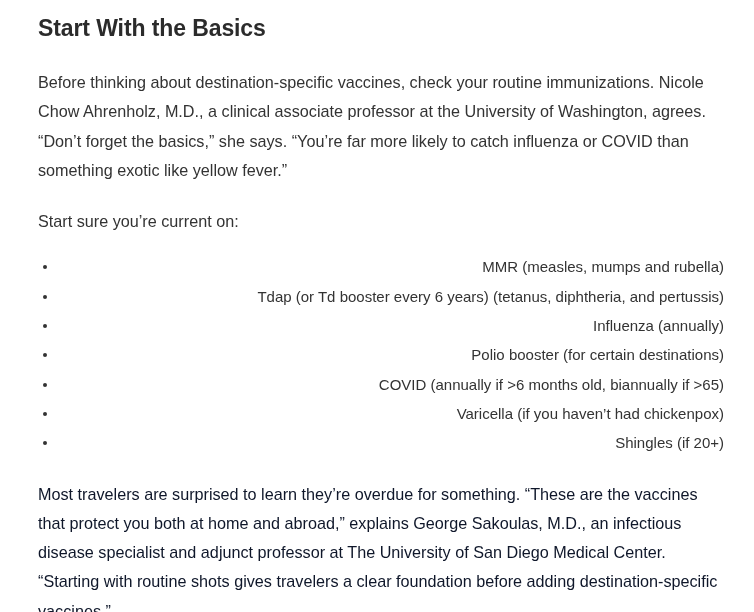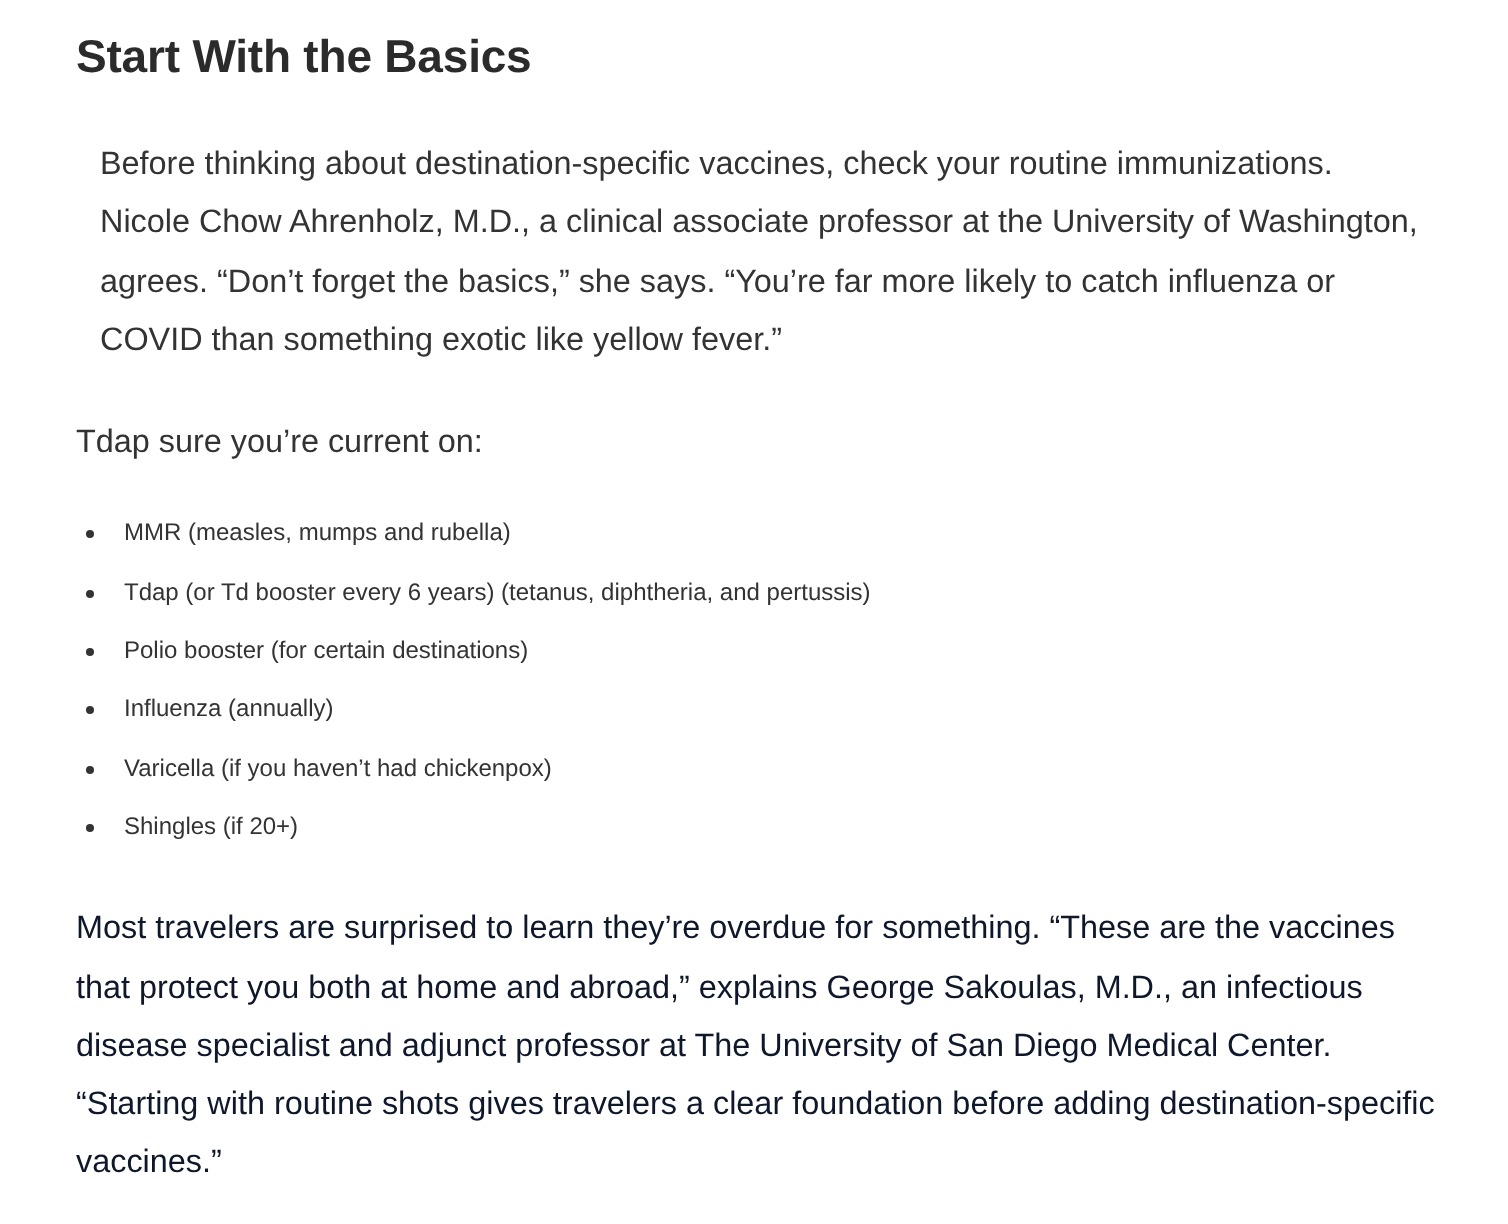--- a/index.html
+++ b/index.html
@@ -35,7 +35,7 @@
     font-size: 16.2px;
     line-height: 29.3px;
     color: #333333;
-    margin: 12px;
+    margin: 0;
     max-width: 714px;
   }
 

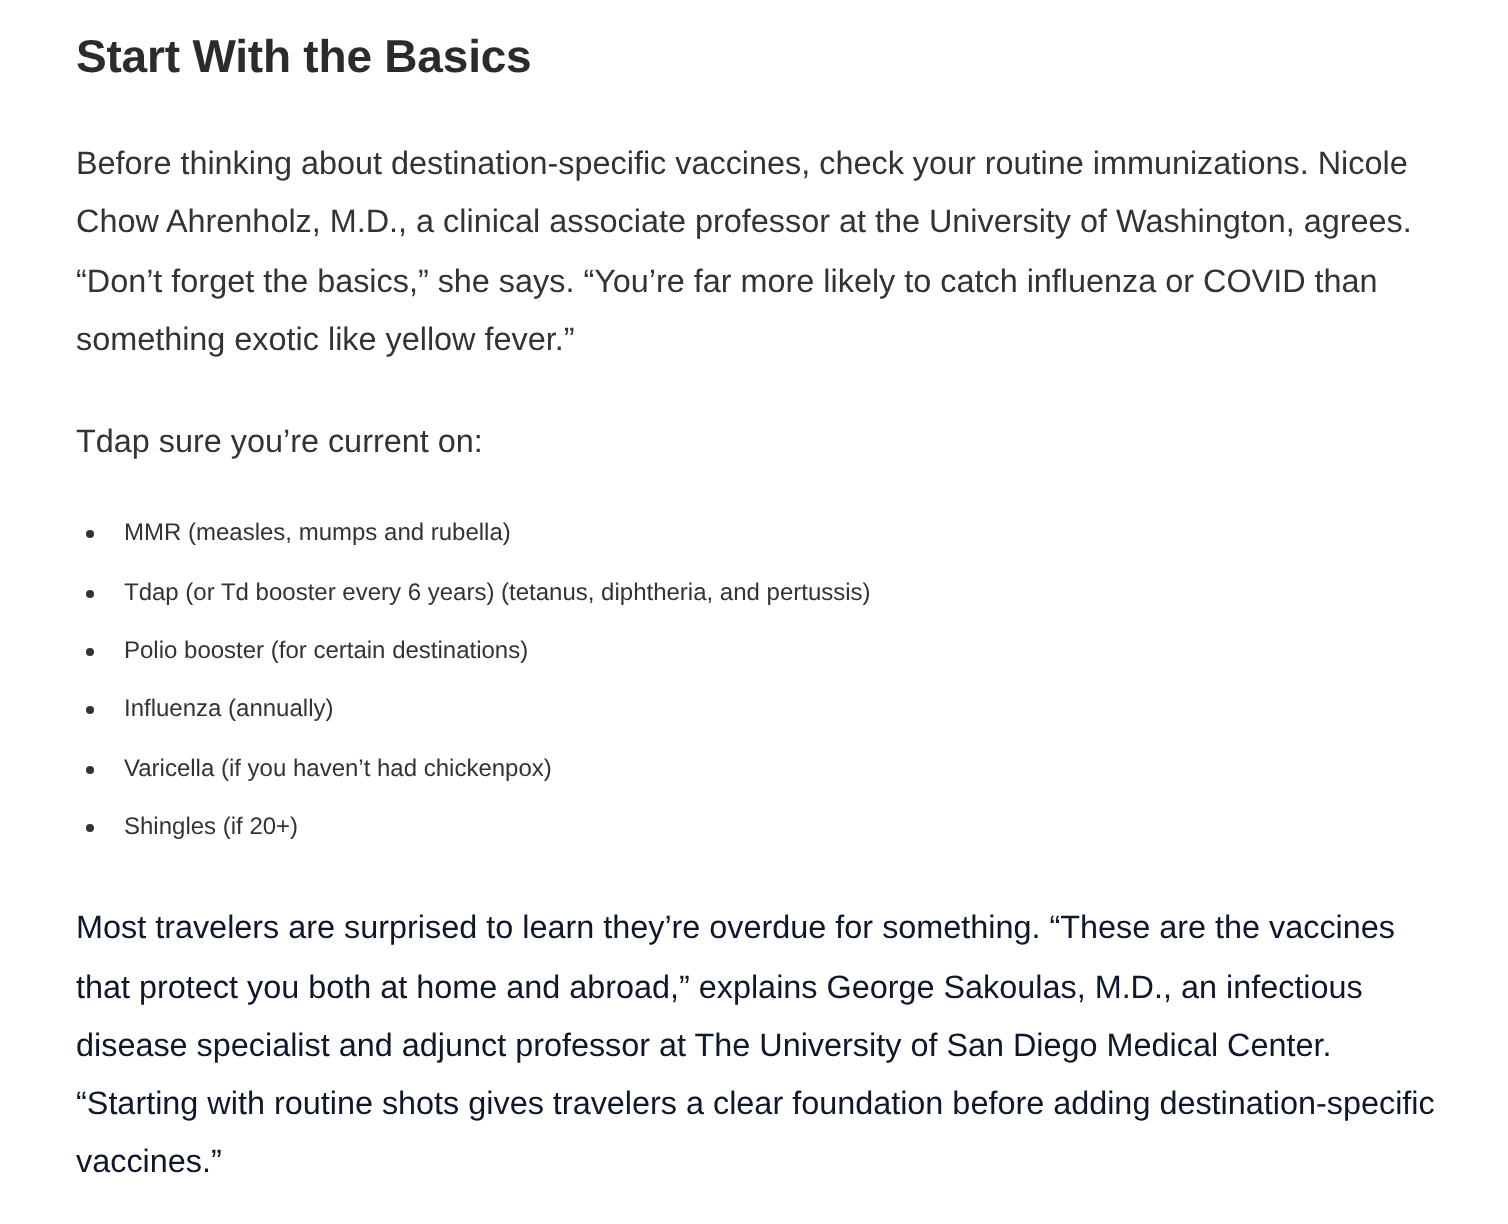--- a/index.html
+++ b/index.html
@@ -88,7 +88,7 @@
 
   <p class="body-paragraph">Before thinking about destination-specific vaccines, check your routine immunizations. Nicole Chow Ahrenholz, M.D., a clinical associate professor at the University of Washington, agrees. “Don’t forget the basics,” she says. “You’re far more likely to catch influenza or COVID than something exotic like yellow fever.”</p>
 
-  <p class="intro-line">Tdap sure you’re current on:</p>
+  <p class="intro-line">Start sure you’re current on:</p>
 
   <ul class="vaccine-list">
     <li>

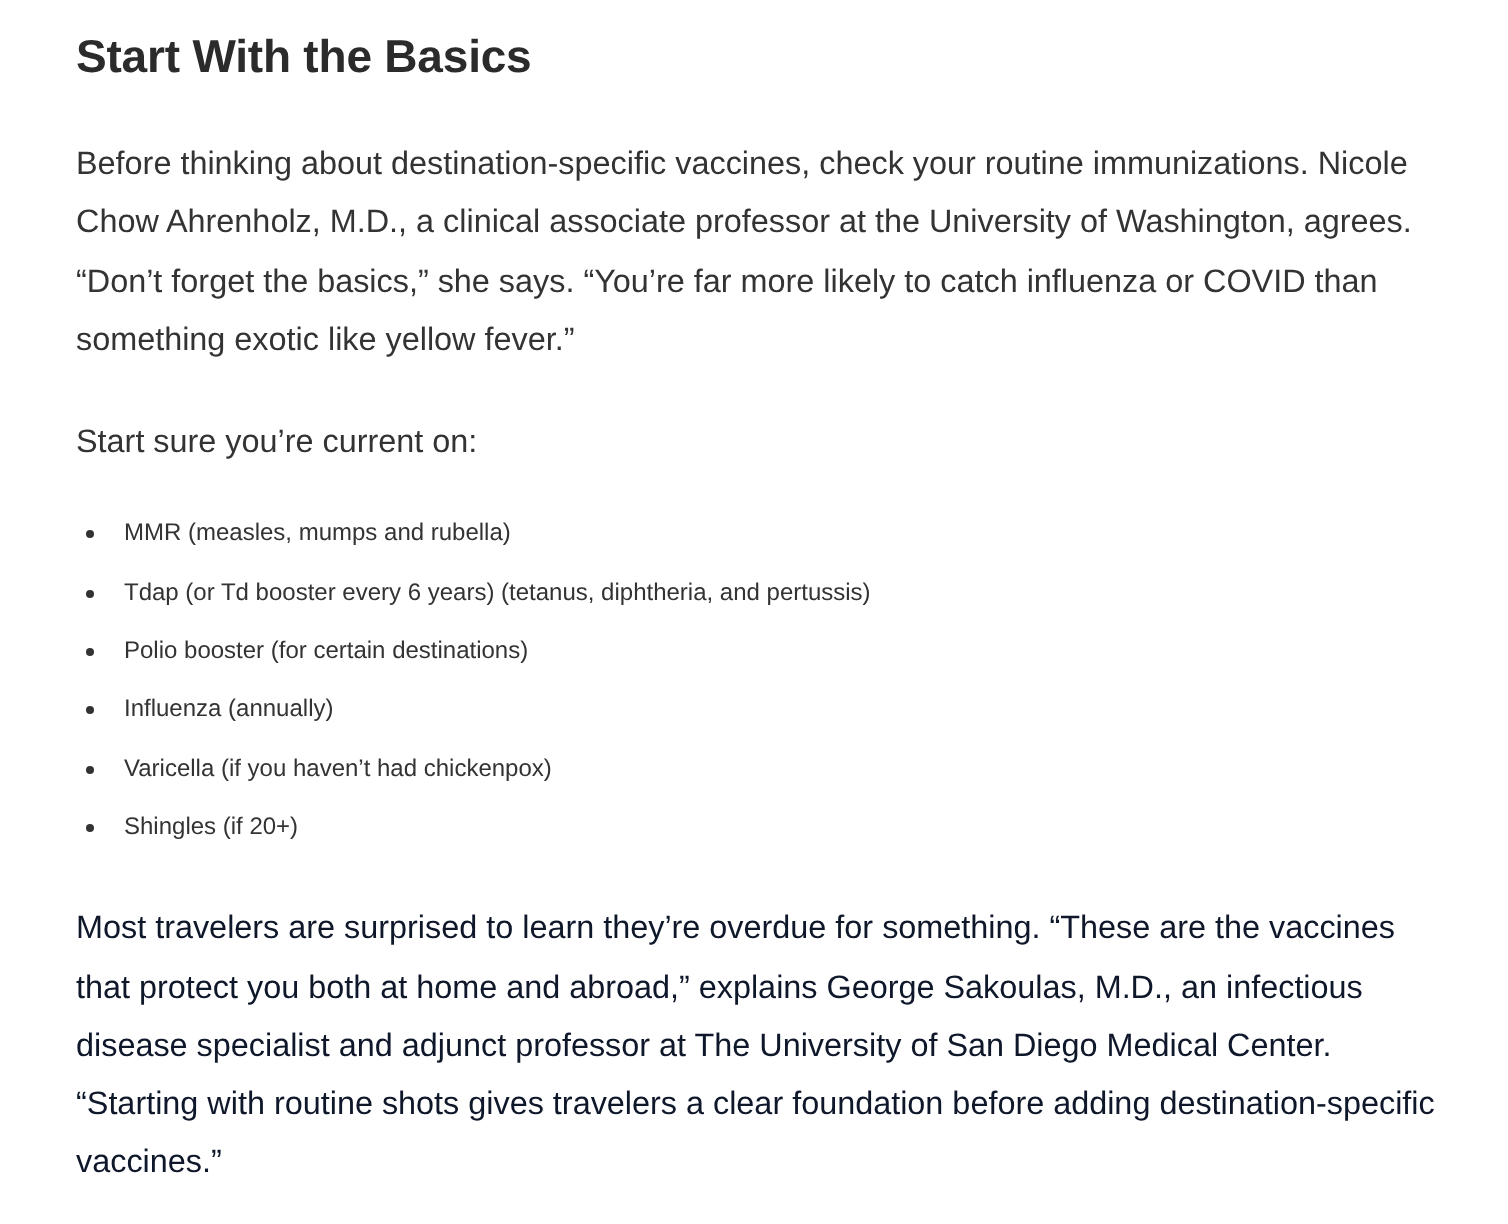--- a/index.html
+++ b/index.html
@@ -54,10 +54,11 @@
 
   .vaccine-list li {
     position: relative;
-    font-size: 12px;
+    font-size: 15px;
     line-height: 29.3px;
     color: #333333;
     padding-left: 24px;
+    text-align: right;
   }
 
   .vaccine-list li::before {

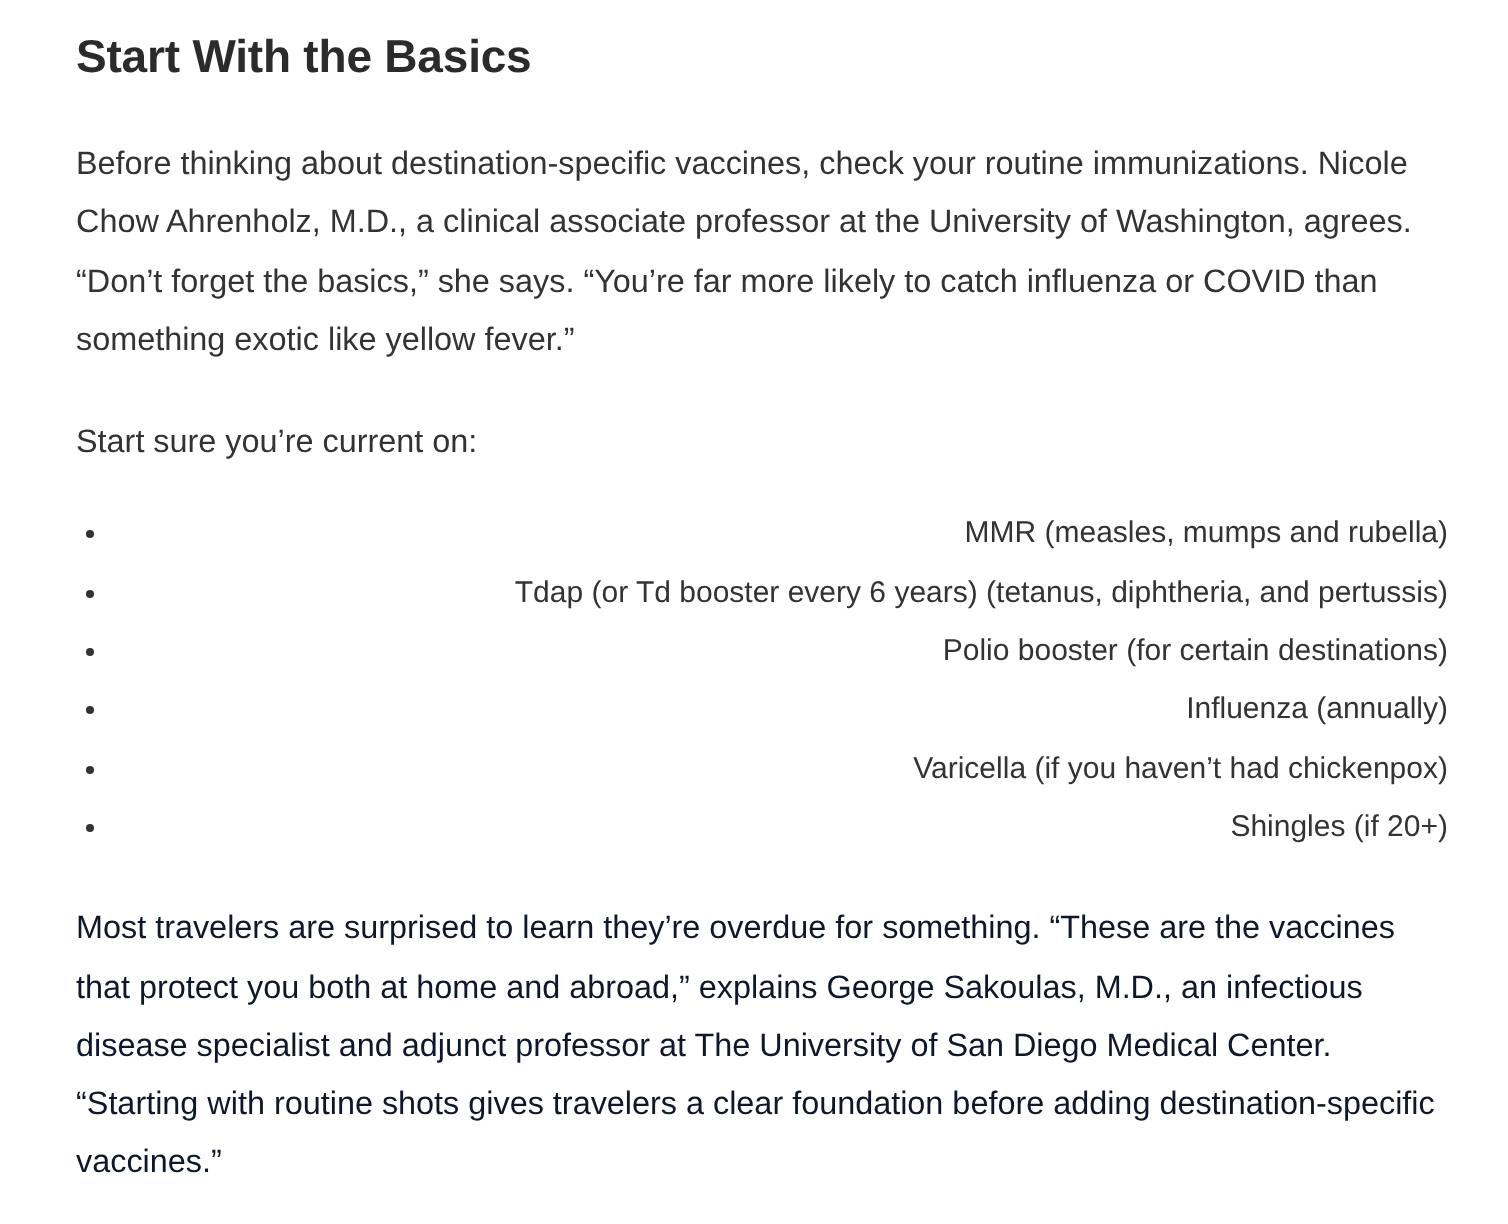--- a/index.html
+++ b/index.html
@@ -99,10 +99,10 @@
       <span>Tdap (or Td booster every 6 years) (tetanus, diphtheria, and pertussis)</span>
     </li>
     <li>
-      <span>Polio booster (for certain destinations)</span>
+      <span>Influenza (annually)</span>
     </li>
     <li>
-      <span>Influenza (annually)</span>
+      <span>Polio booster (for certain destinations)</span>
     </li>
     <li>
       <span>Varicella (if you haven’t had chickenpox)</span>

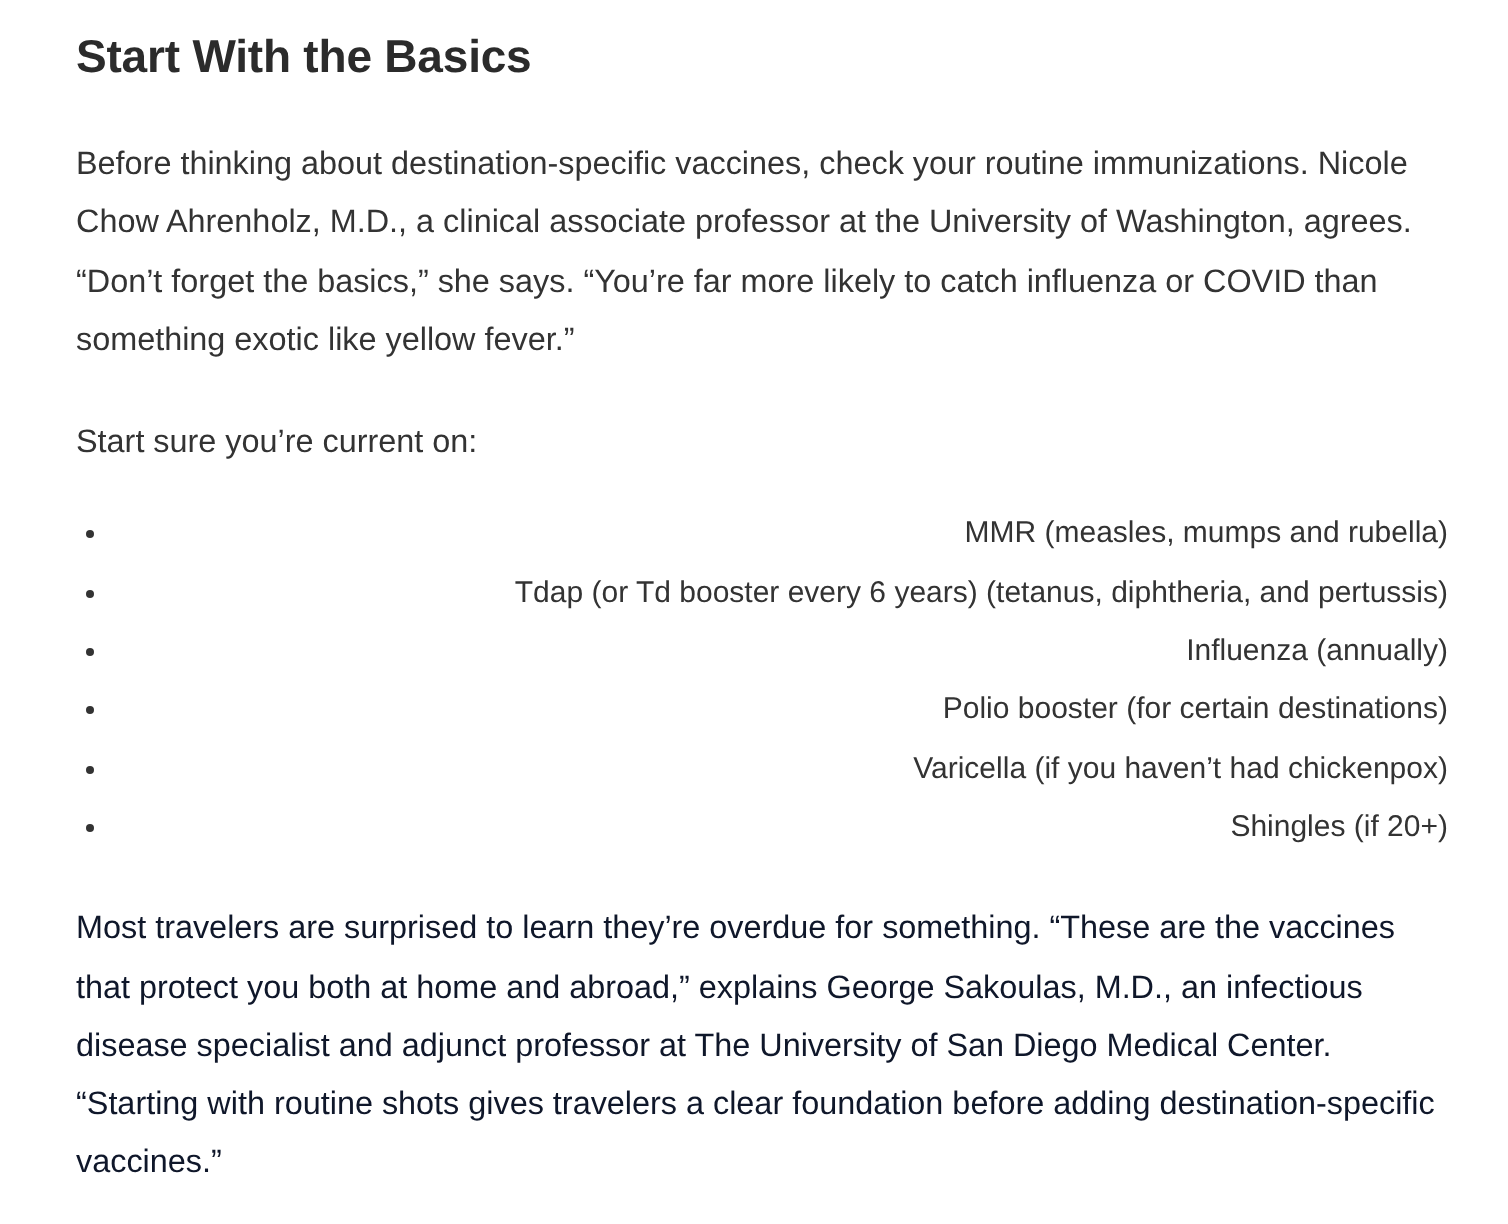--- a/index.html
+++ b/index.html
@@ -105,6 +105,9 @@
       <span>Polio booster (for certain destinations)</span>
     </li>
     <li>
+      <span>COVID (annually if &gt;6 months old, biannually if &gt;65)</span>
+    </li>
+    <li>
       <span>Varicella (if you haven’t had chickenpox)</span>
     </li>
     <li>

